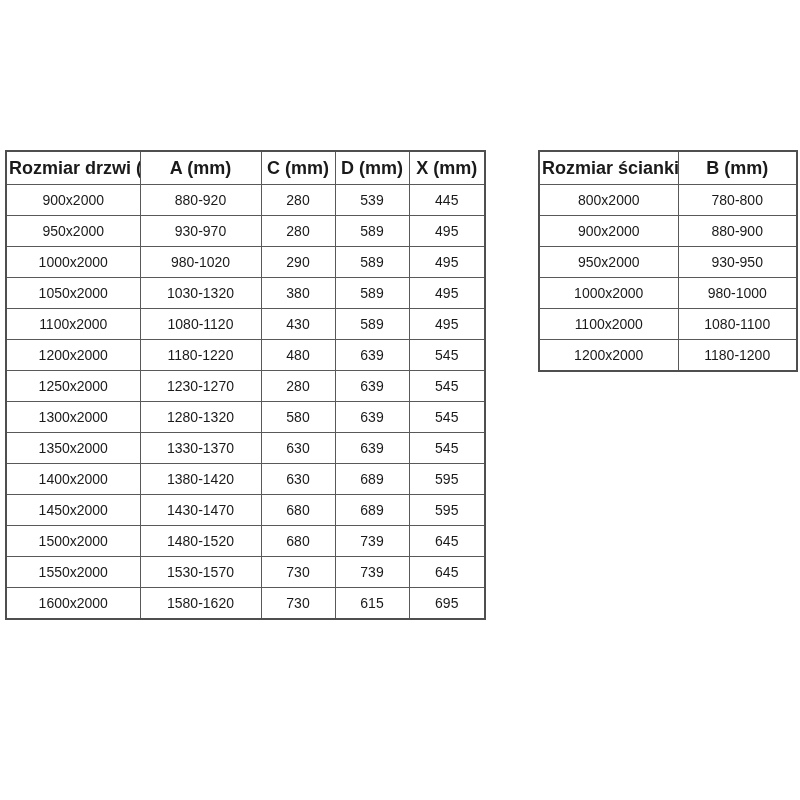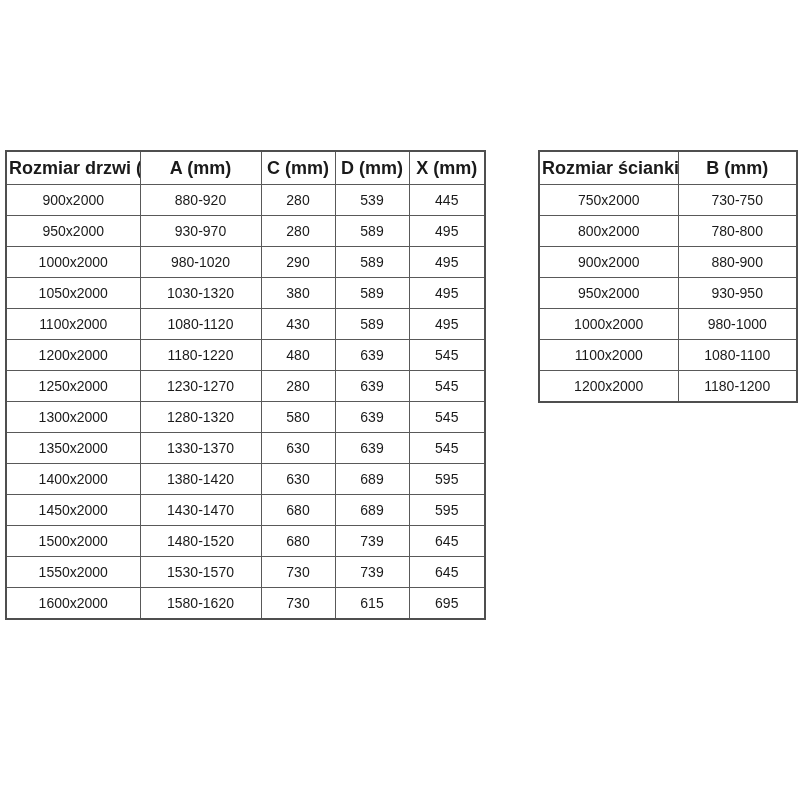--- a/index.html
+++ b/index.html
@@ -194,10 +194,6 @@
   </thead>
   <tbody>
       <tr>
-        <td>750x2000</td>
-        <td>730-750</td>
-      </tr>
-      <tr>
         <td>800x2000</td>
         <td>780-800</td>
       </tr>

